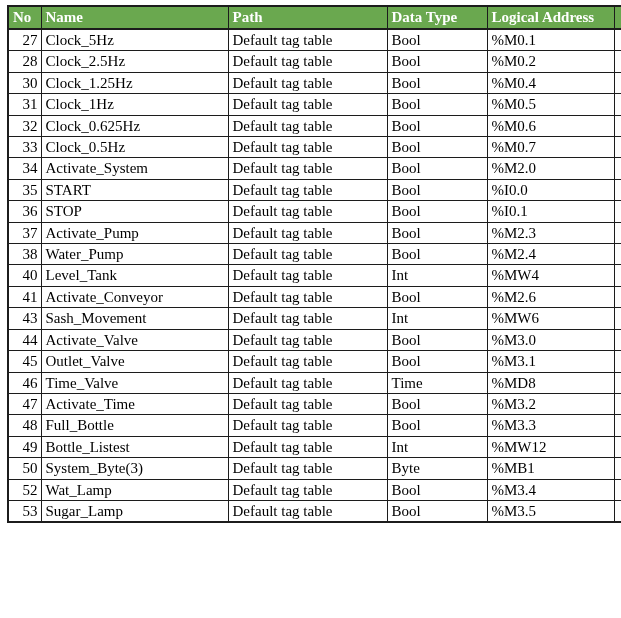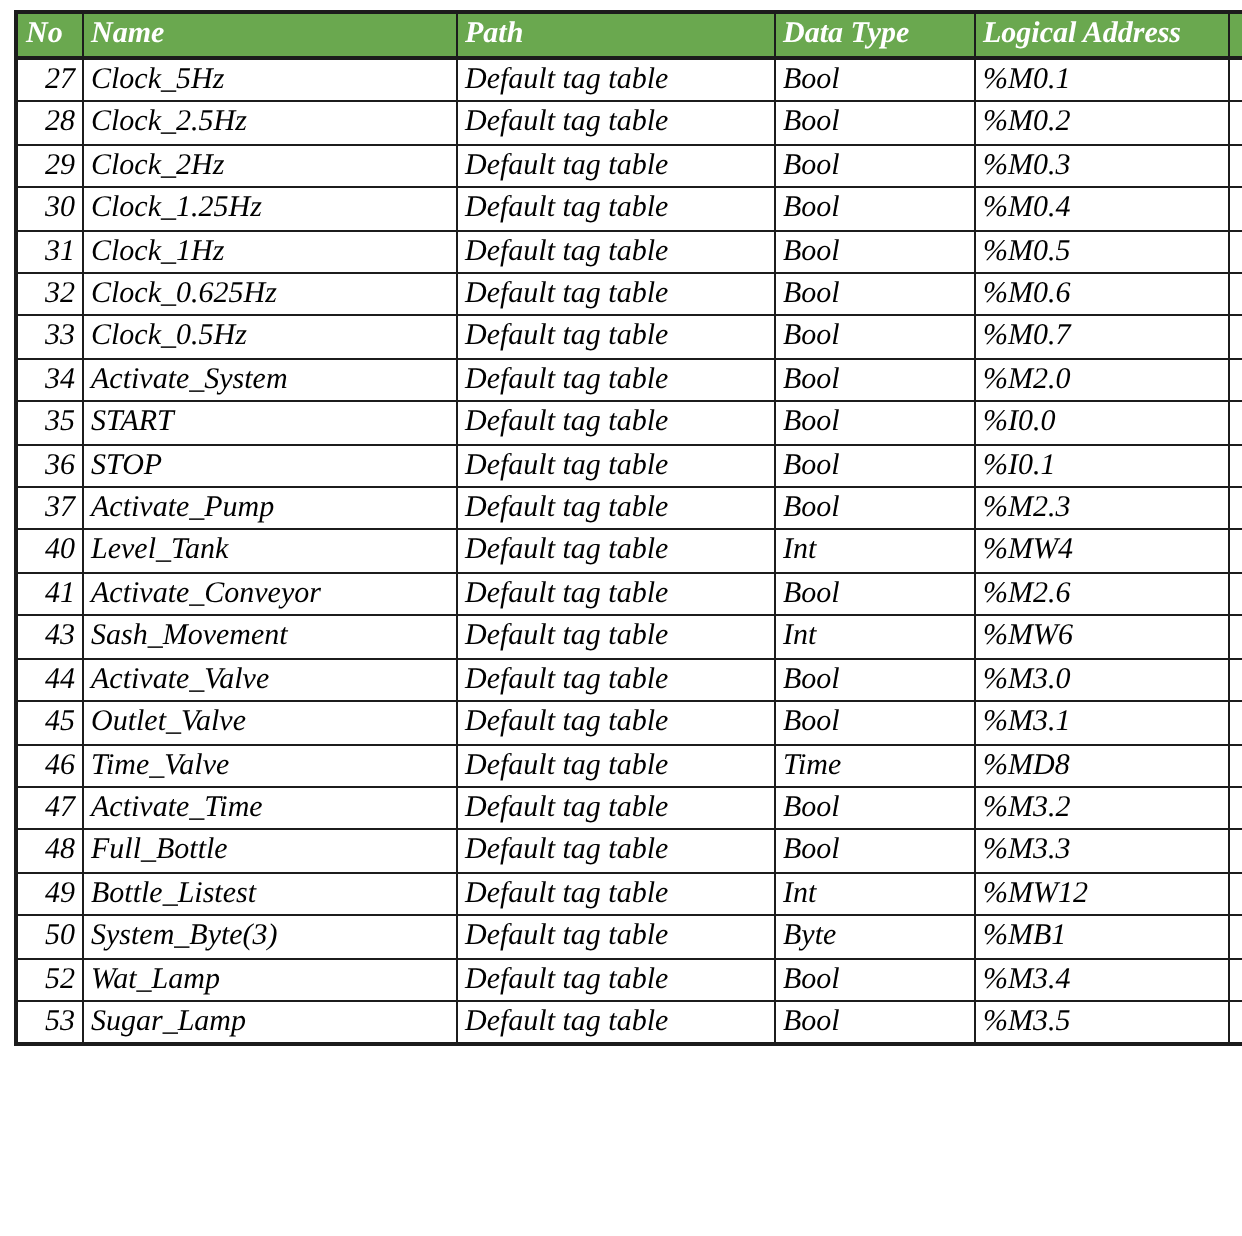--- a/index.html
+++ b/index.html
@@ -23,7 +23,6 @@
     width:621px;height:536px;
     background:var(--page-bg);
     overflow:hidden;
-    font-style:italic;
   }
   table.tag-table{
     position:absolute;

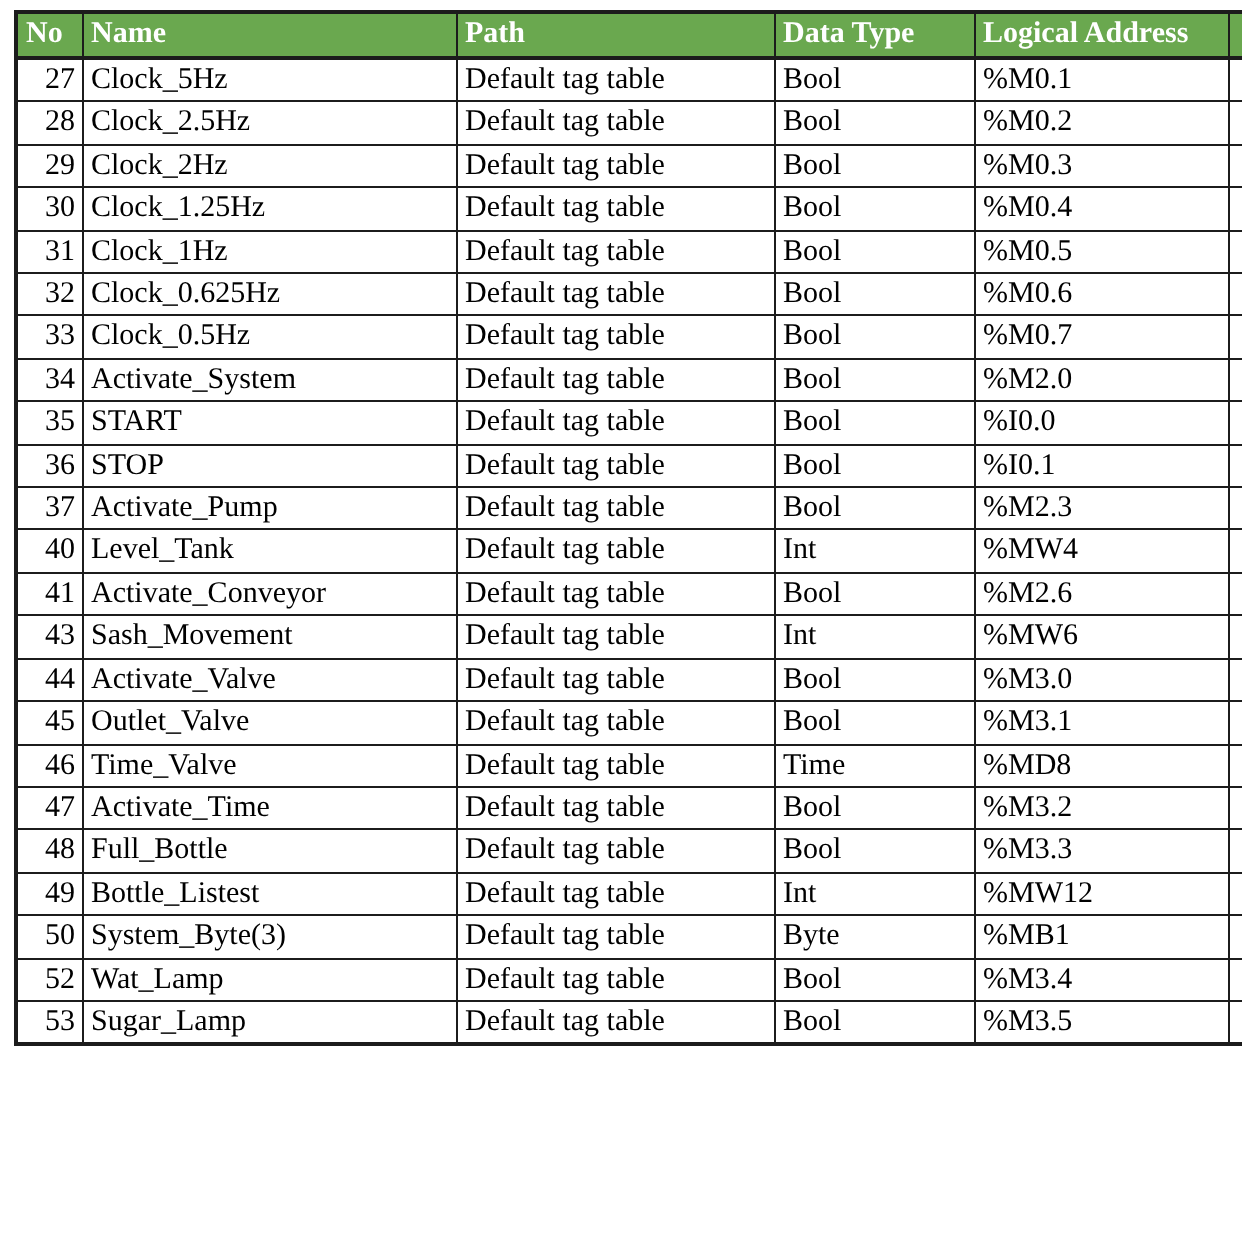--- a/index.html
+++ b/index.html
@@ -120,14 +120,6 @@
     <td class="cell-overflow"></td>
   </tr>
         <tr>
-    <td class="cell-no">29</td>
-    <td class="cell-name">Clock_2Hz</td>
-    <td class="cell-path">Default tag table</td>
-    <td class="cell-type">Bool</td>
-    <td class="cell-addr">%M0.3</td>
-    <td class="cell-overflow"></td>
-  </tr>
-        <tr>
     <td class="cell-no">30</td>
     <td class="cell-name">Clock_1.25Hz</td>
     <td class="cell-path">Default tag table</td>

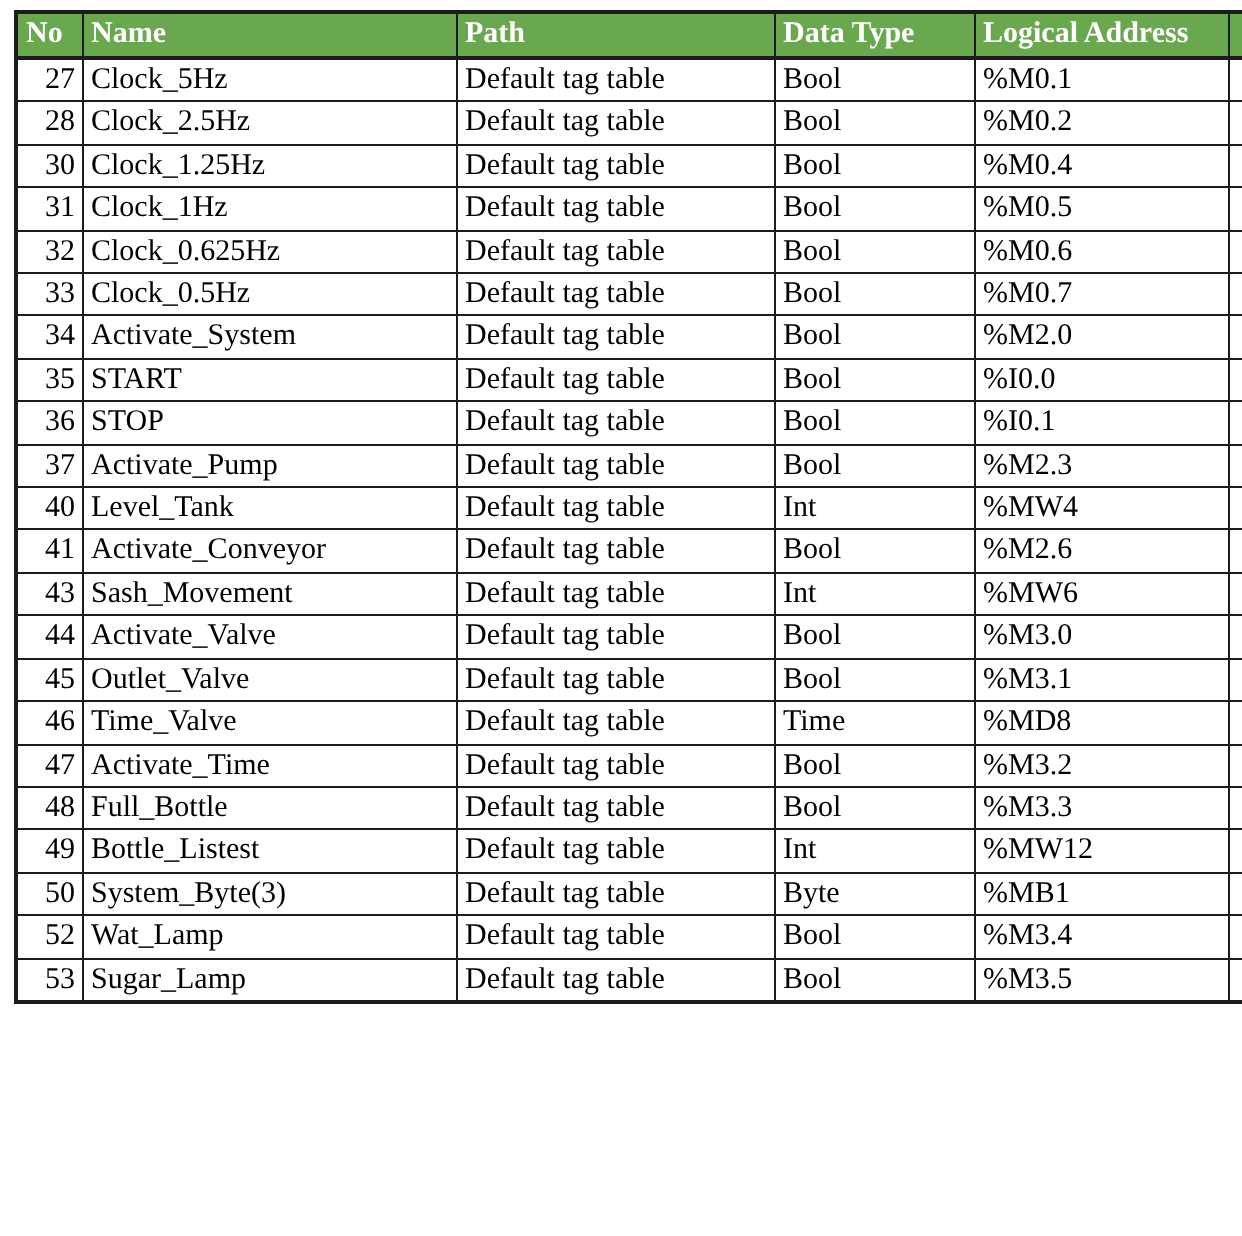--- a/index.html
+++ b/index.html
@@ -184,6 +184,14 @@
     <td class="cell-overflow"></td>
   </tr>
         <tr>
+    <td class="cell-no">38</td>
+    <td class="cell-name">Water_Pump</td>
+    <td class="cell-path">Default tag table</td>
+    <td class="cell-type">Bool</td>
+    <td class="cell-addr">%M2.4</td>
+    <td class="cell-overflow"></td>
+  </tr>
+        <tr>
     <td class="cell-no">40</td>
     <td class="cell-name">Level_Tank</td>
     <td class="cell-path">Default tag table</td>

